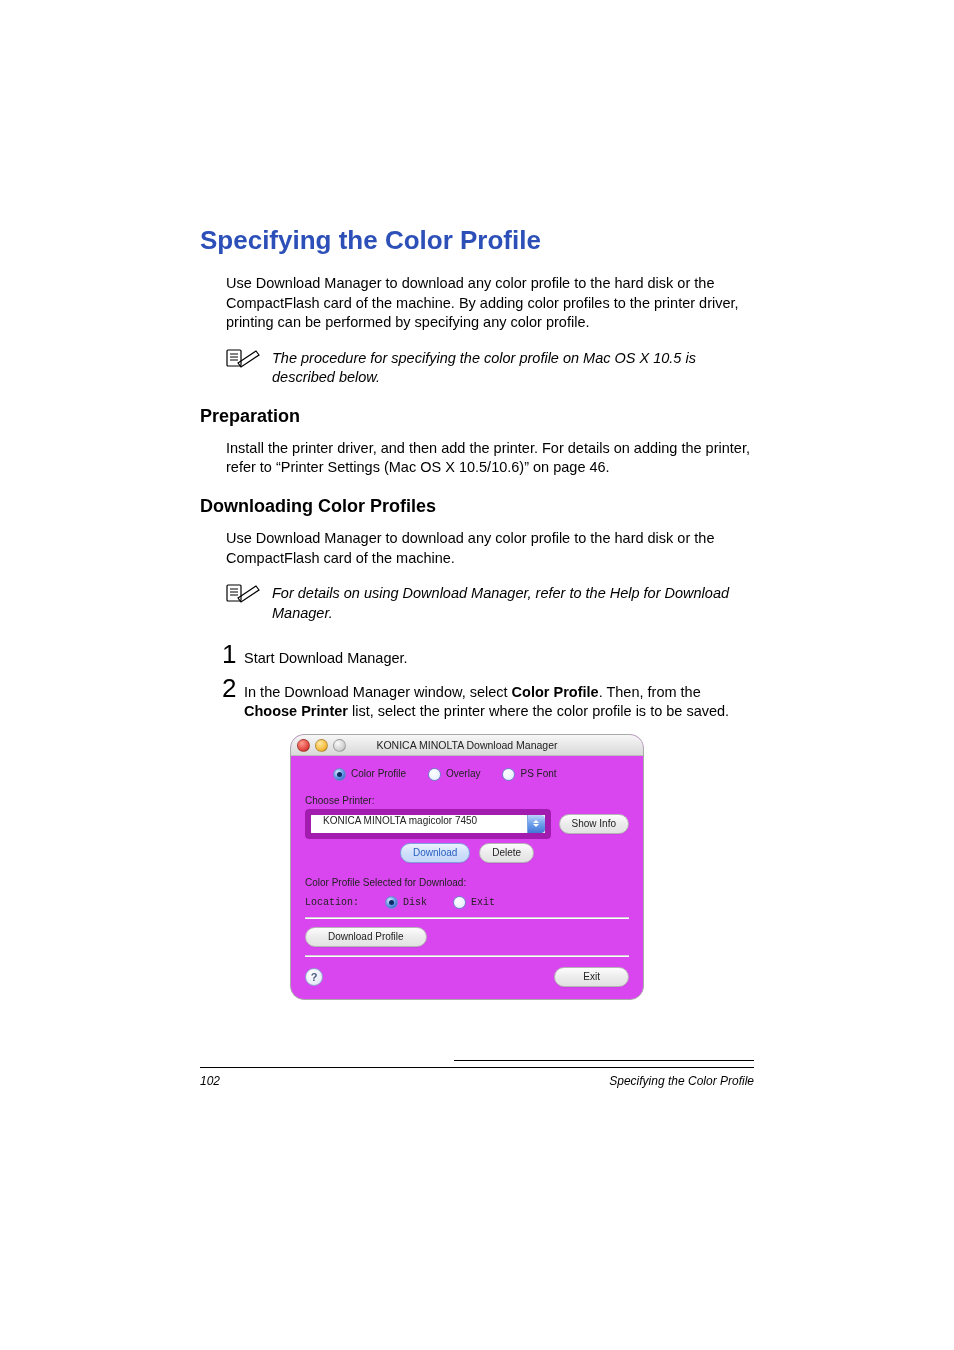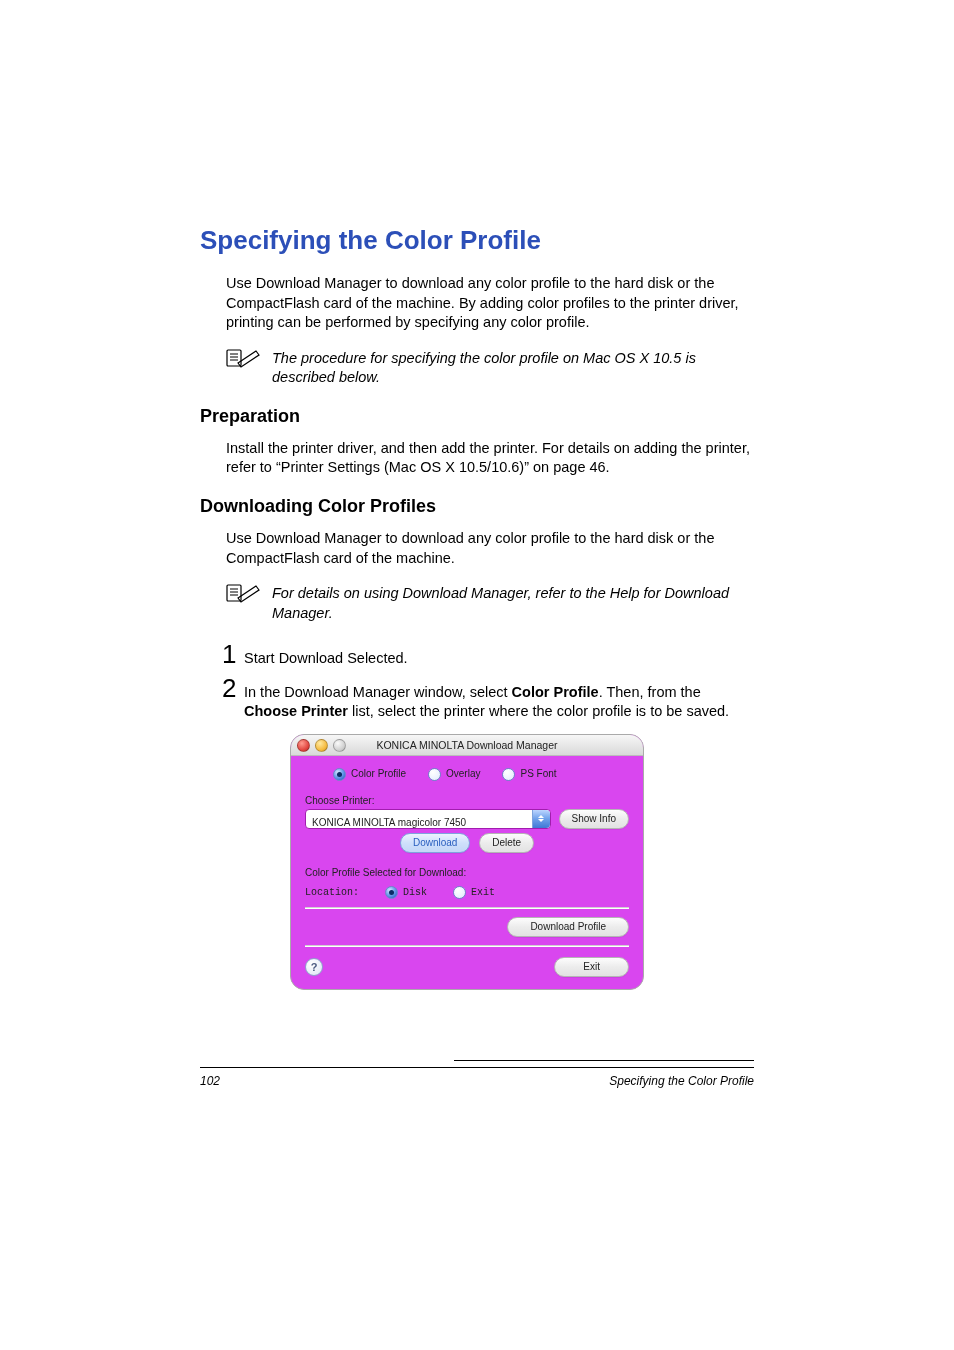--- a/index.html
+++ b/index.html
@@ -253,7 +253,7 @@
 
   <div class="num-row">
     <div class="num">1</div>
-    <div class="num-text">Start Download Selected.</div>
+    <div class="num-text">Start Download Manager.</div>
   </div>
 
   <div class="num-row">

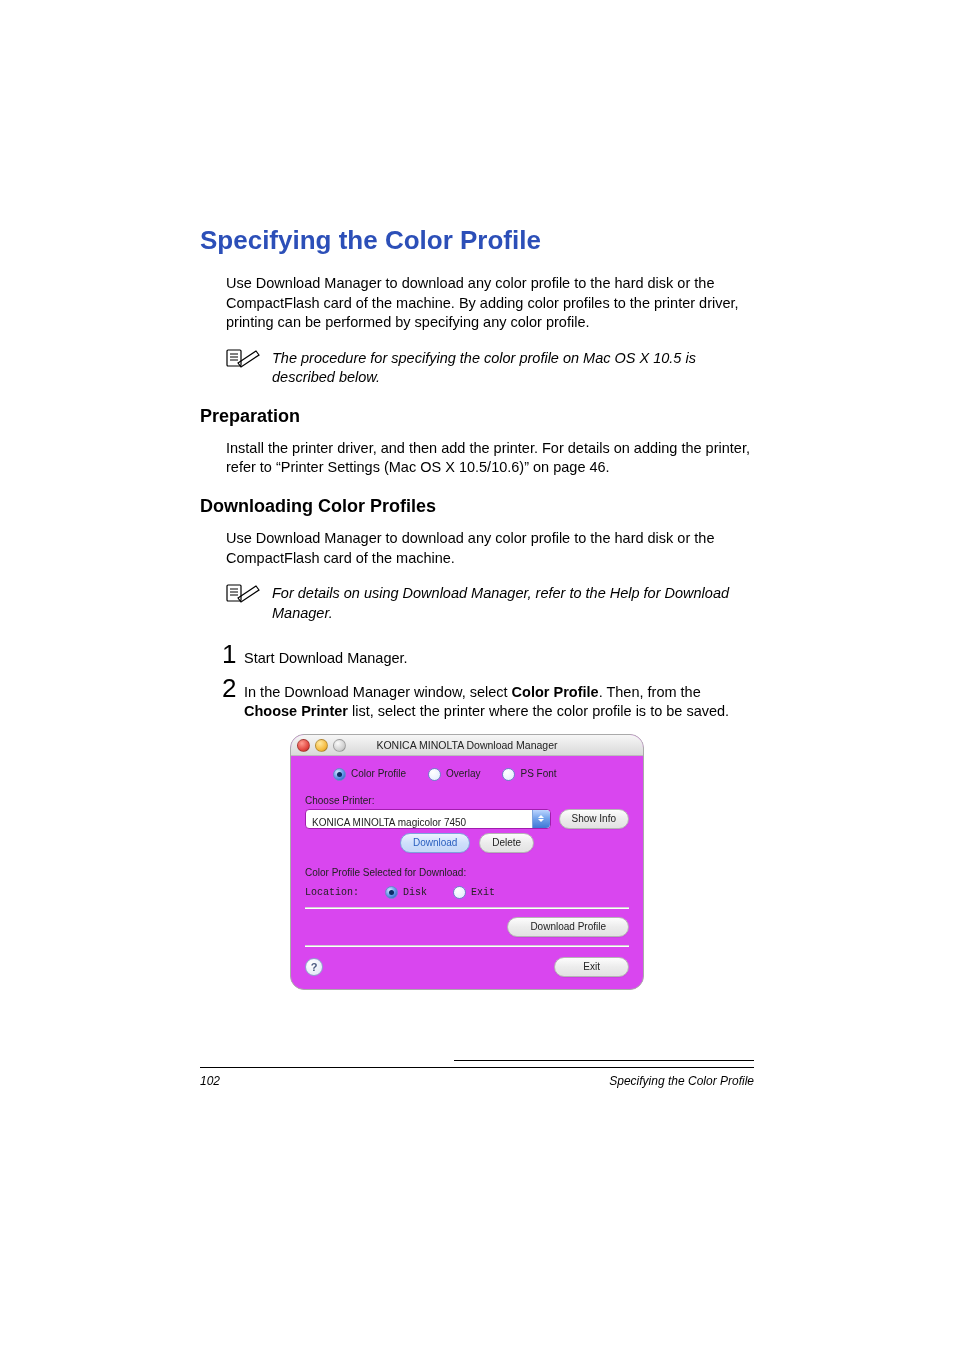--- a/index.html
+++ b/index.html
@@ -133,12 +133,12 @@
   .combo {
     flex: 1;
     height: 18px;
-    border: 1px solid #a21caf;
+    border: 6px solid #a21caf;
     border-radius: 4px;
     background: #fff;
     display: flex;
-    align-items: flex-end;
-    padding: 0 6px;
+    align-items: flex-start;
+    padding: 0 12px;
     font-size: 10px;
     position: relative;
   }

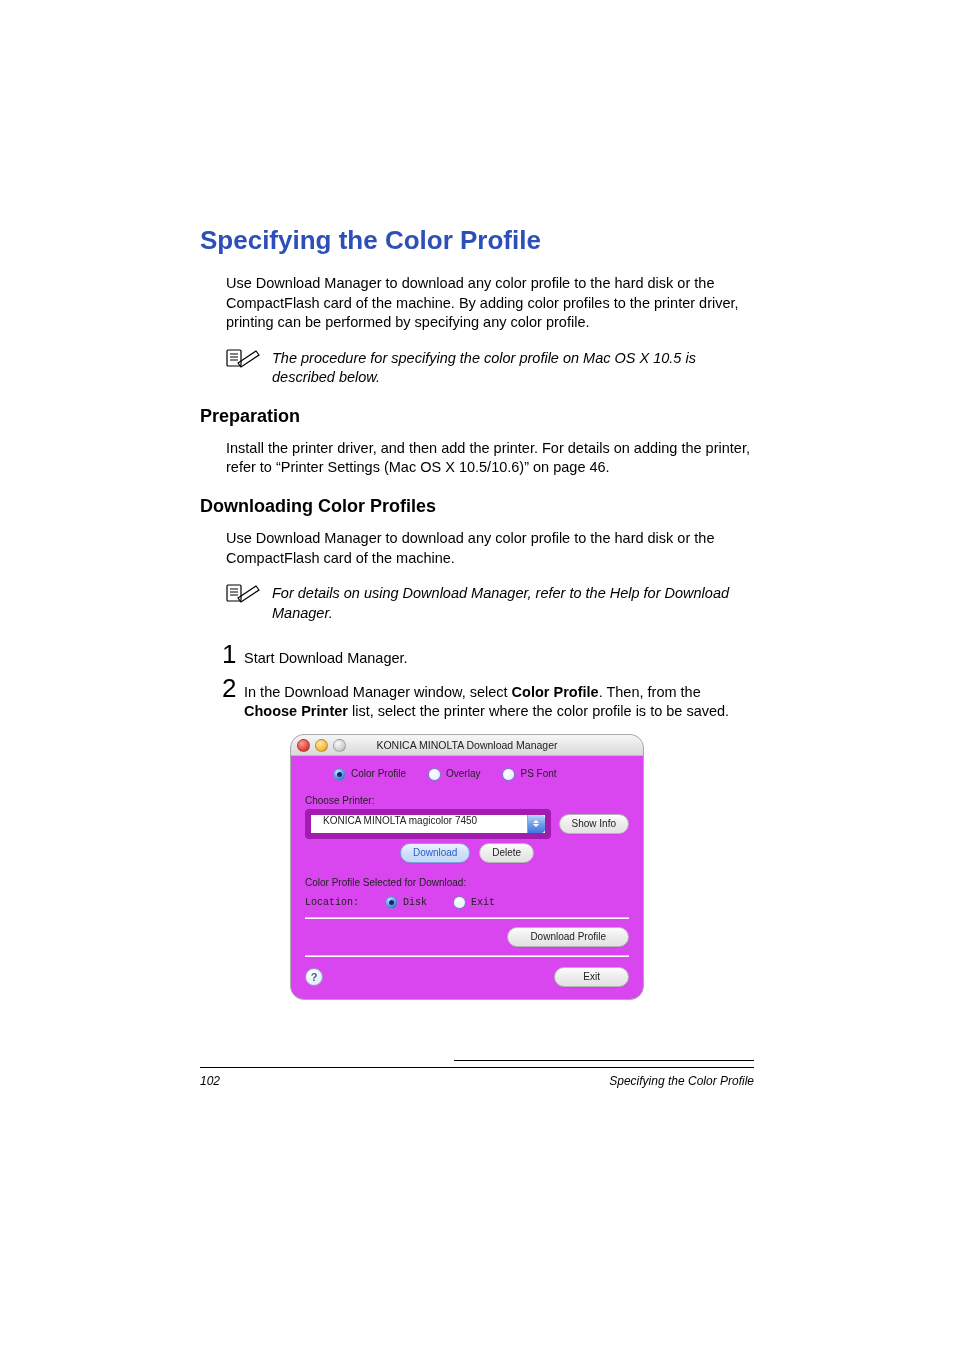--- a/index.html
+++ b/index.html
@@ -176,7 +176,7 @@
     border-bottom: 1px solid #fff;
     margin: 8px 0;
   }
-  .dl-row { text-align: right; margin: 0 0 2px 0; }
+  .dl-row { margin: 0 0 2px 0; }
   .footer-row {
     display: flex; justify-content: space-between; align-items: center;
     margin-top: 10px;

